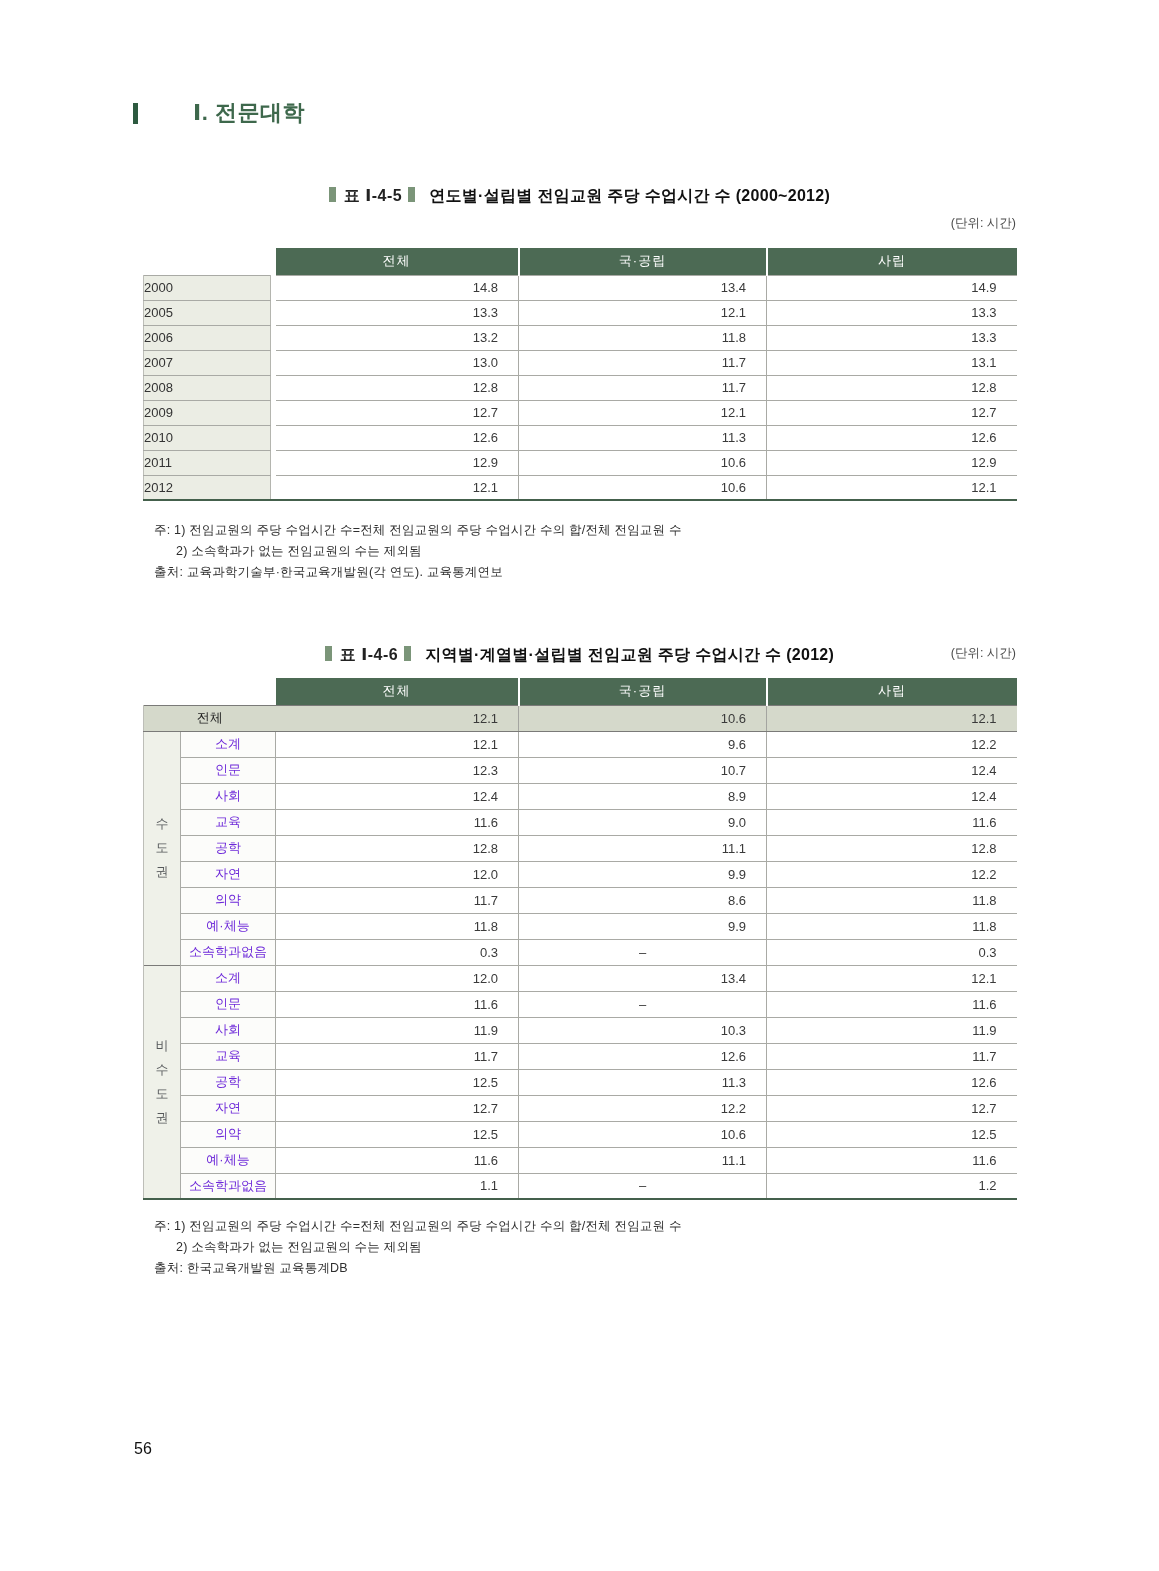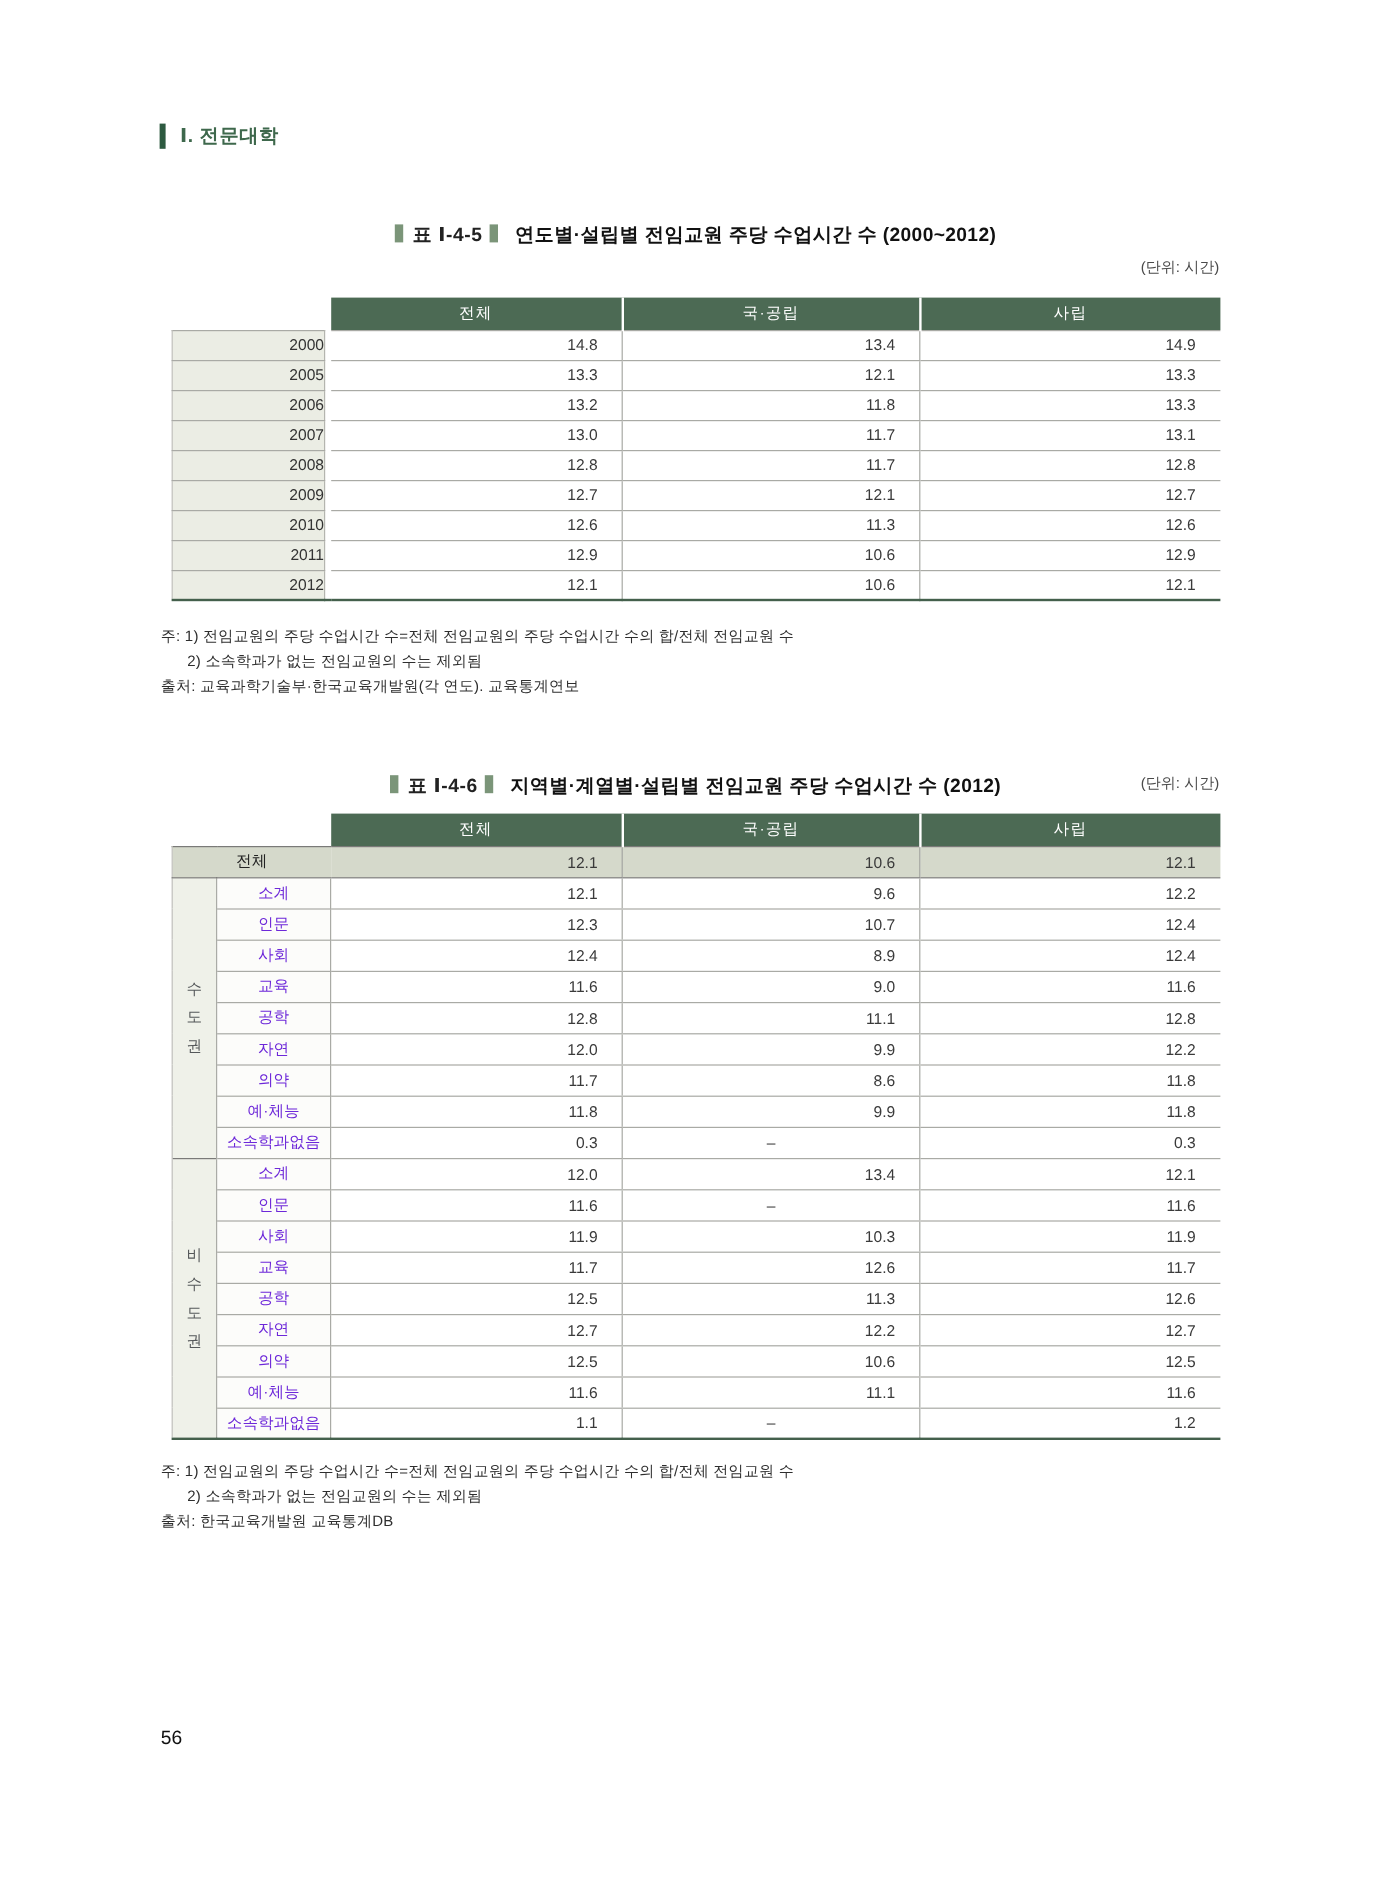--- a/index.html
+++ b/index.html
@@ -27,10 +27,11 @@
     margin-right: 12px;
   }
   .section-label {
-    font-size: 16px;
+    font-size: 22px;
     font-weight: 600;
     color: #3e684c;
     letter-spacing: 0.5px;
+    margin-left: 43px;
   }
 
   

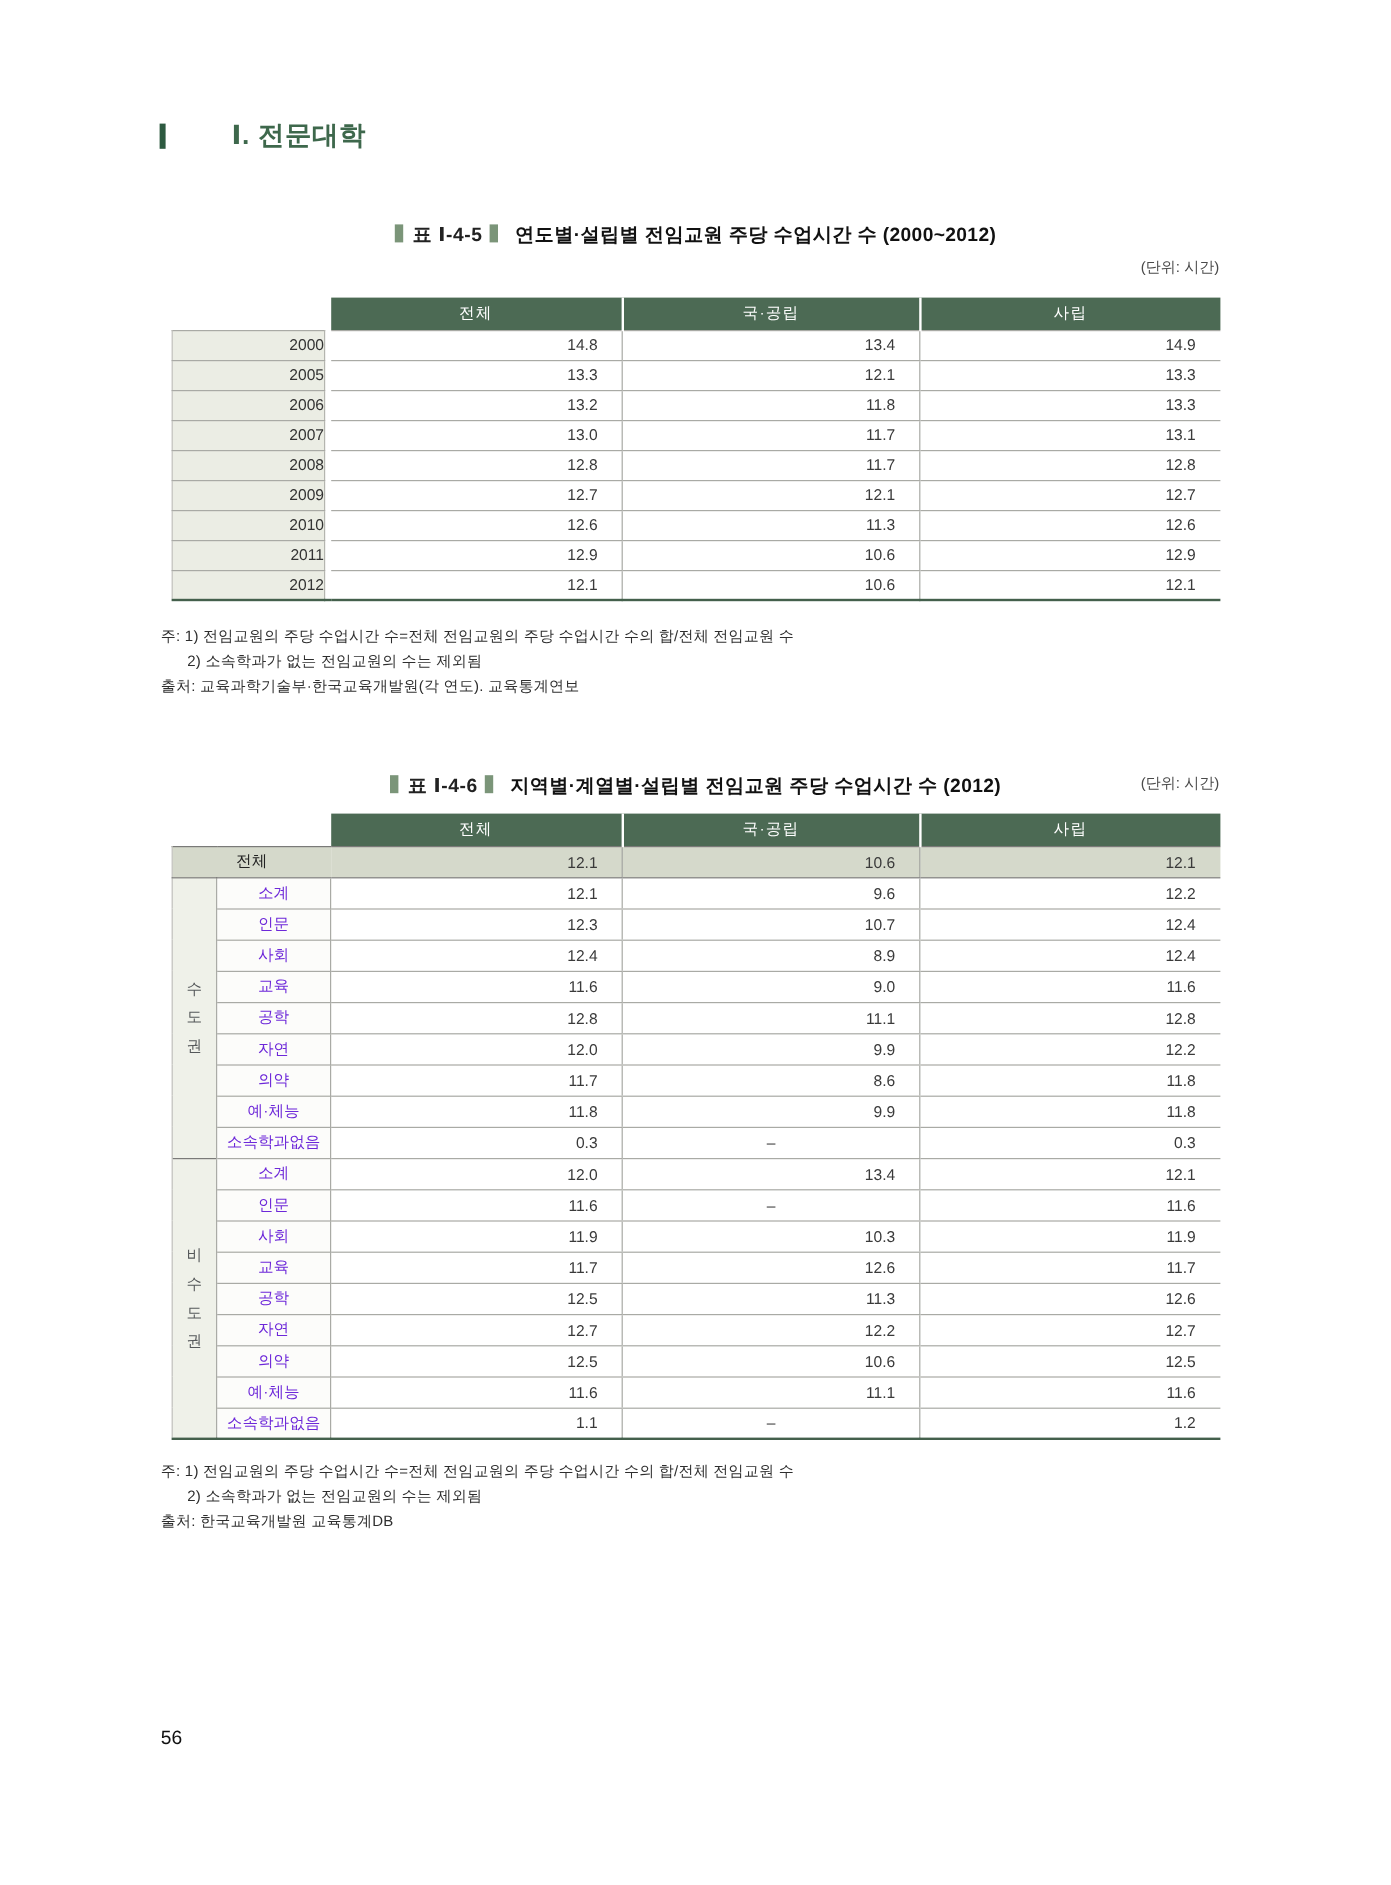--- a/index.html
+++ b/index.html
@@ -92,7 +92,7 @@
   #table1 tbody tr:first-child td { border-top: 1px solid #a9aaa5; }
   #table1 th.row-label {
     background: #ebede4;
-    text-align: right;
+    text-align: left;
     color: #333;
     border-left: 1px solid #bdbeb8;
     border-right: 1px solid #b4b5af;

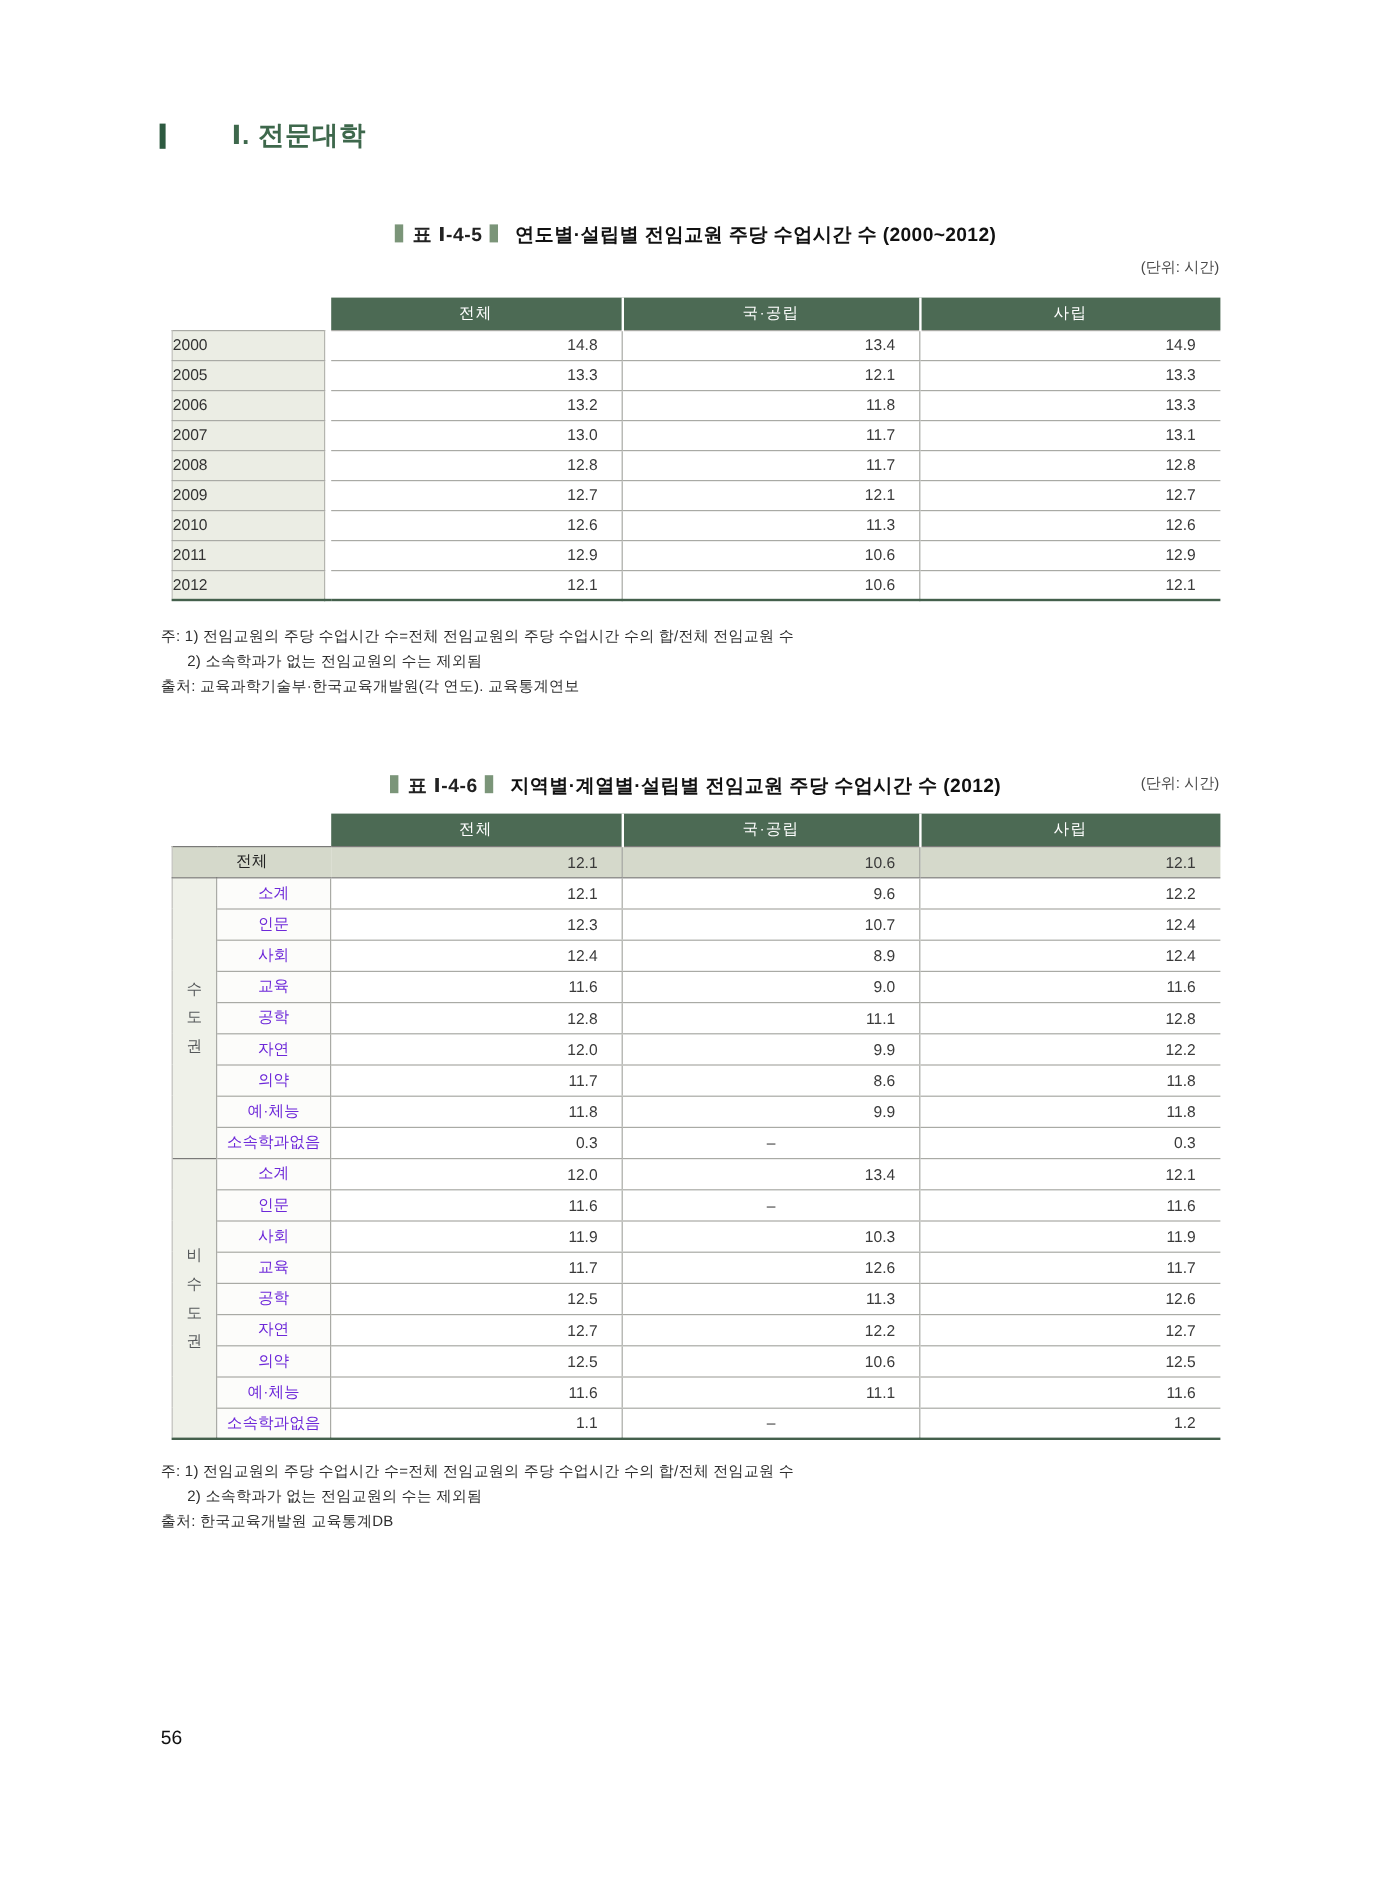--- a/index.html
+++ b/index.html
@@ -139,7 +139,7 @@
   
   .notes {
     position: absolute;
-    left: 134px;
+    left: 154px;
     font-size: 12.5px;
     color: #2e2e2e;
     line-height: 21px;

